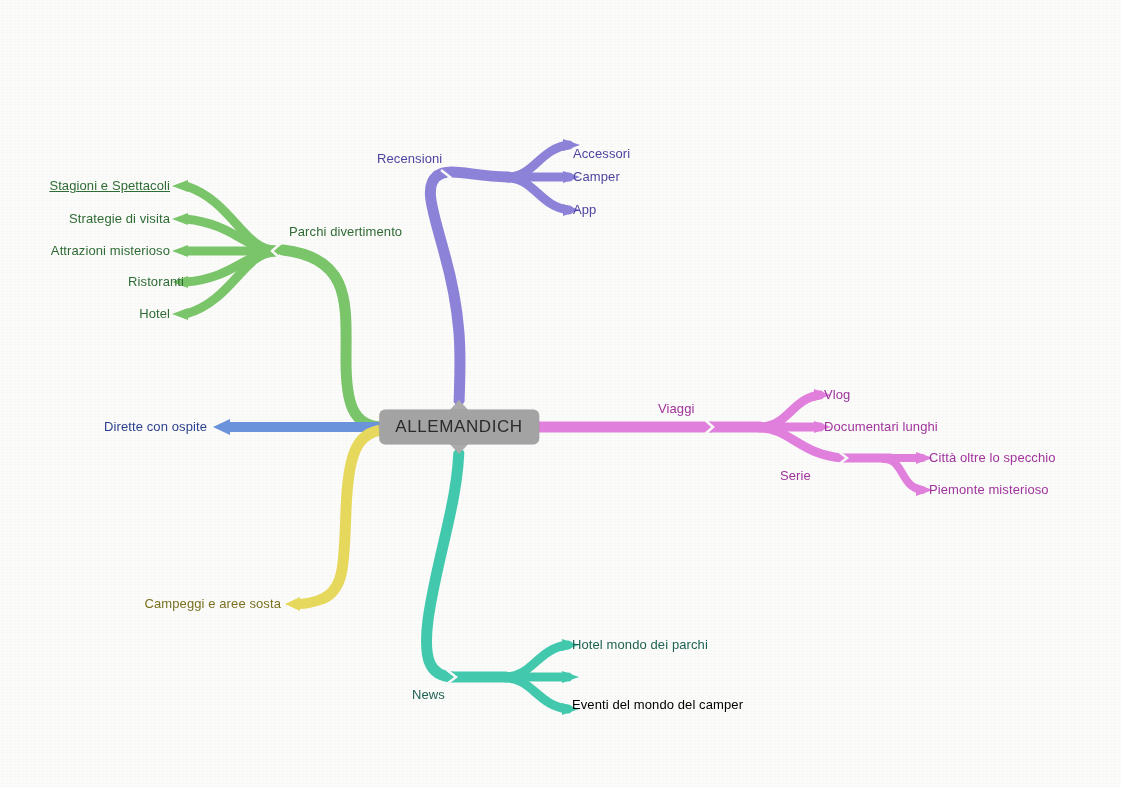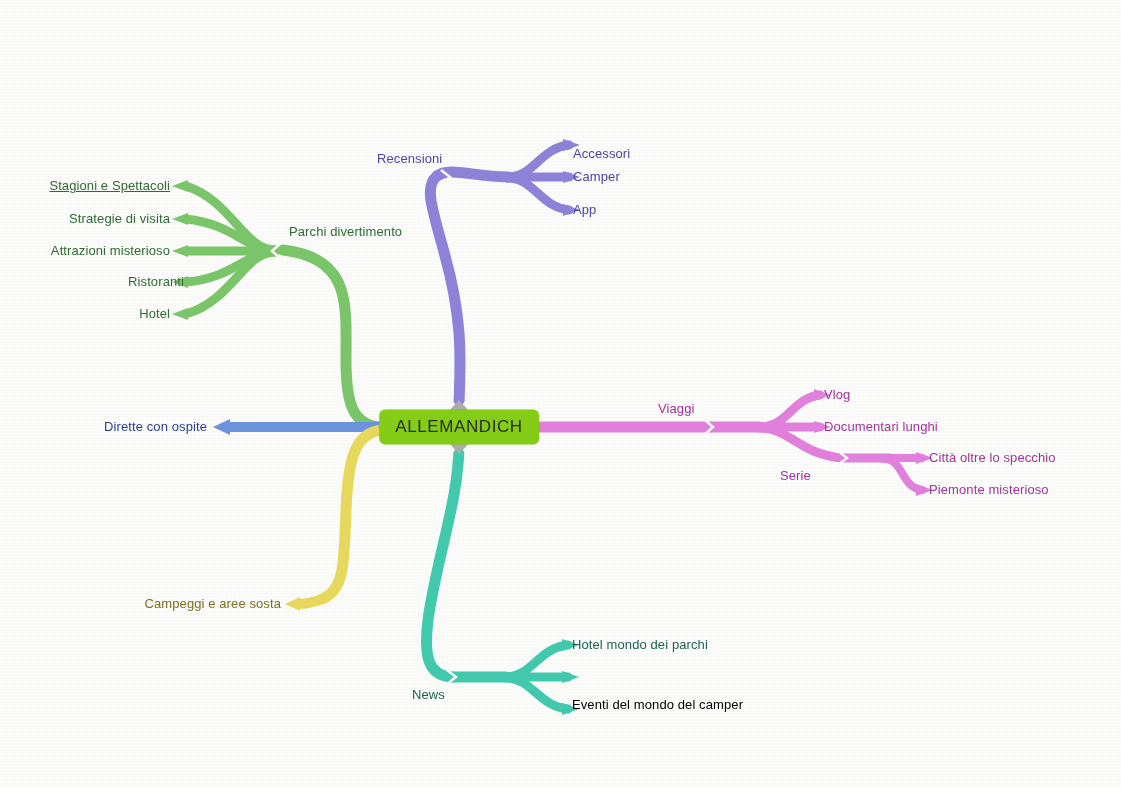--- a/index.html
+++ b/index.html
@@ -50,7 +50,7 @@
   #central-node {
     position: absolute;
     transform: translate(-50%, -50%);
-    background: #84cc16;
+    background: #a3a3a3;
     border-radius: 6px;
     padding: 7px 16px 8px 16px;
     font-size: 17px;

